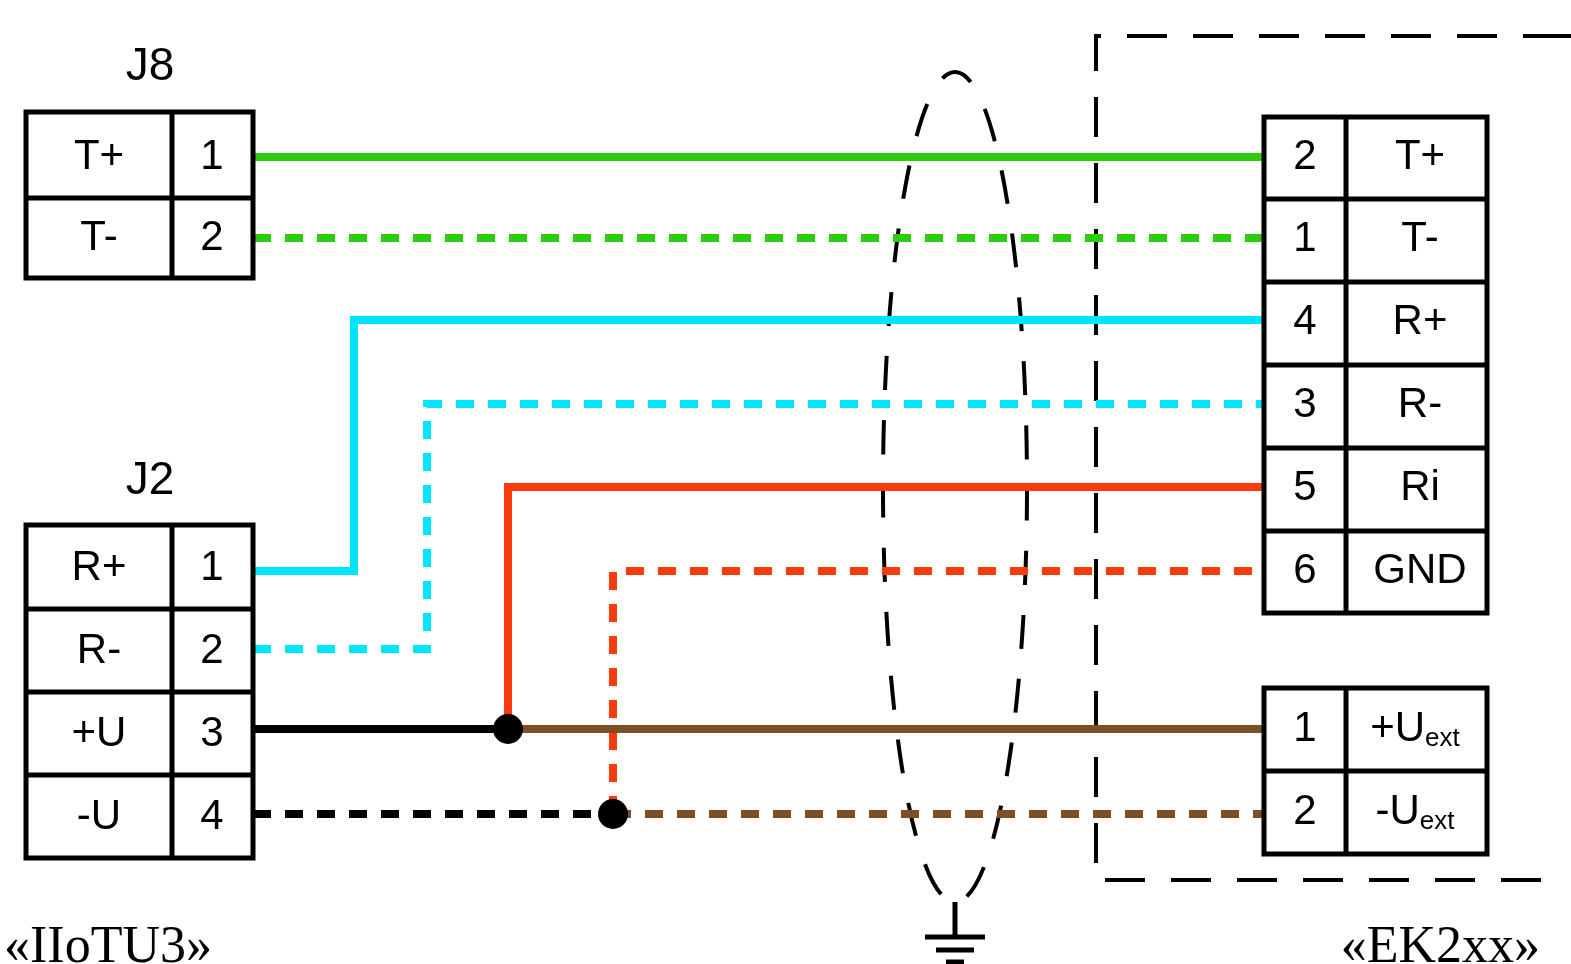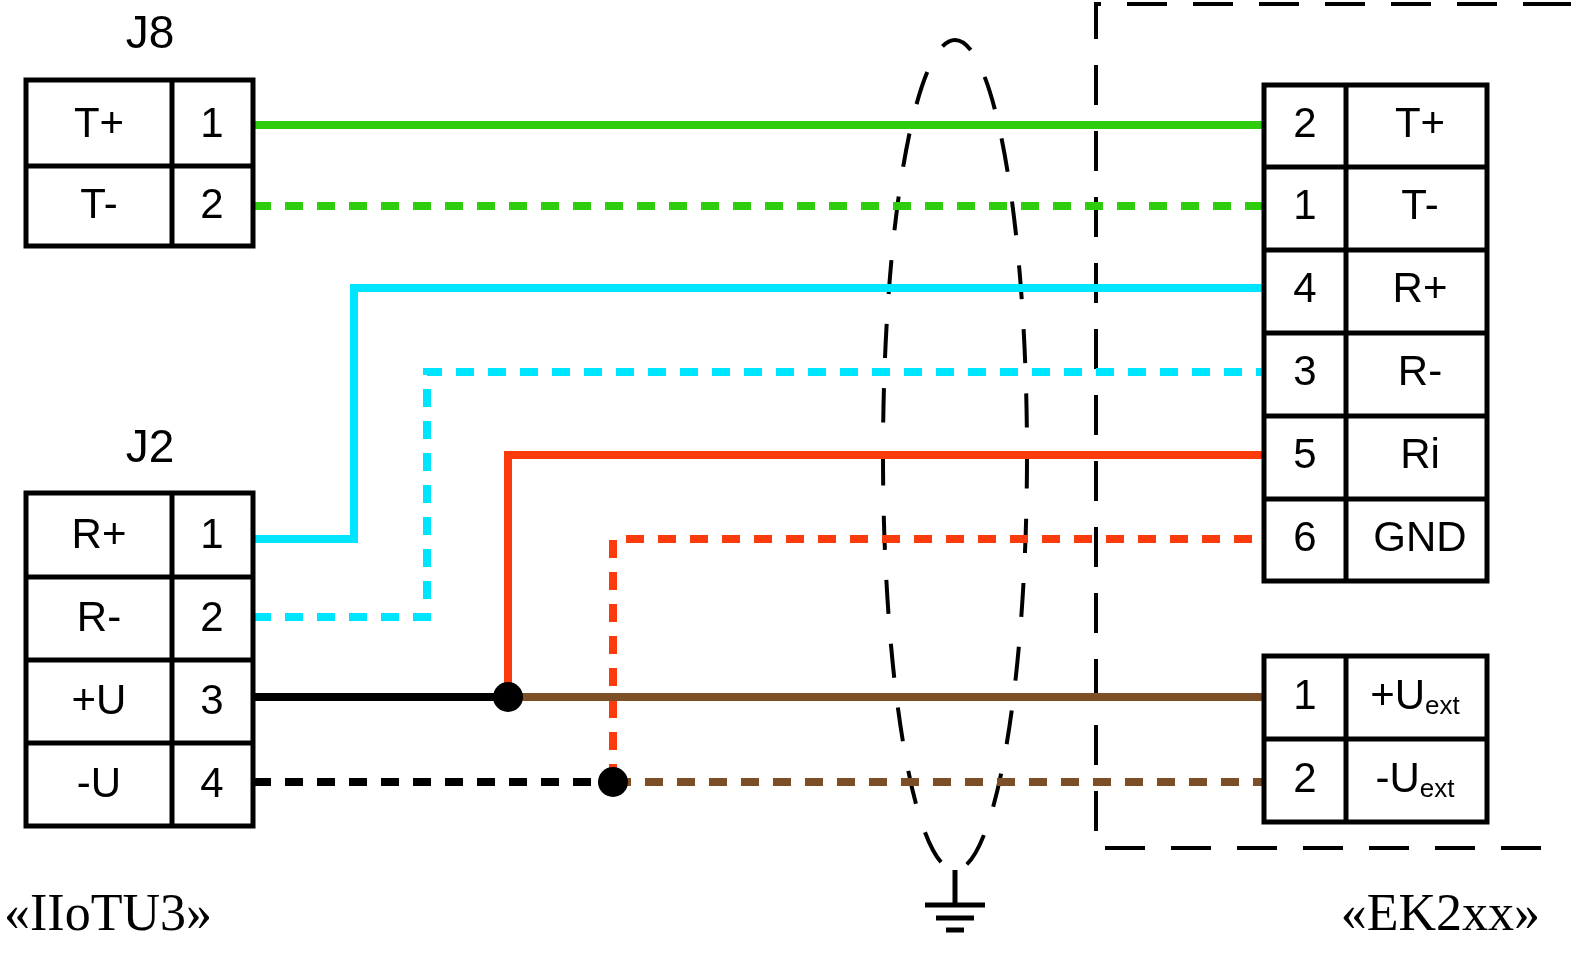--- a/index.html
+++ b/index.html
@@ -17,6 +17,7 @@
     position: relative;
     width: 1571px;
     height: 912px;
+    margin-top: 32px;
   }
   svg.diagram {
     display: block;

